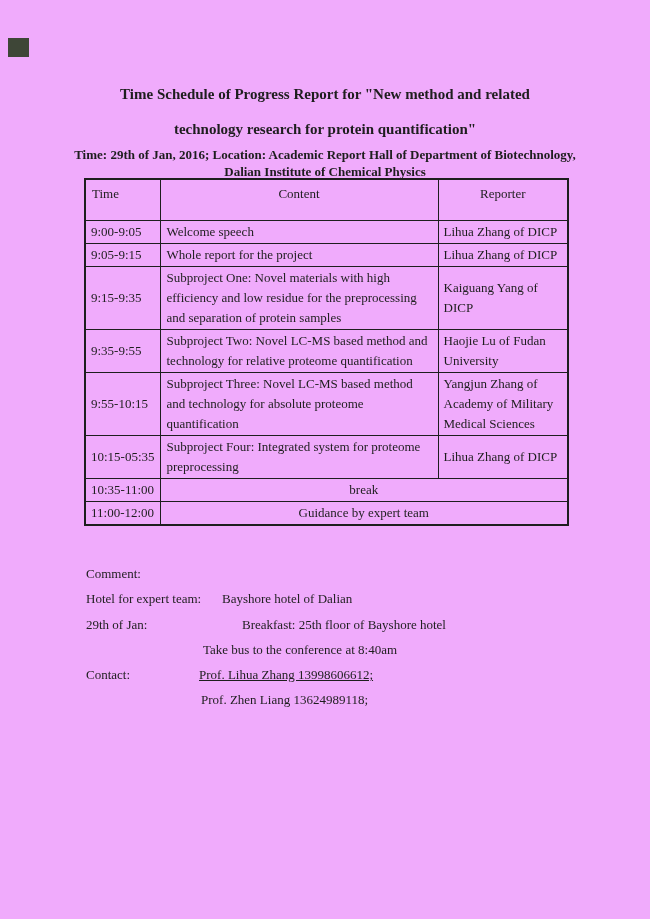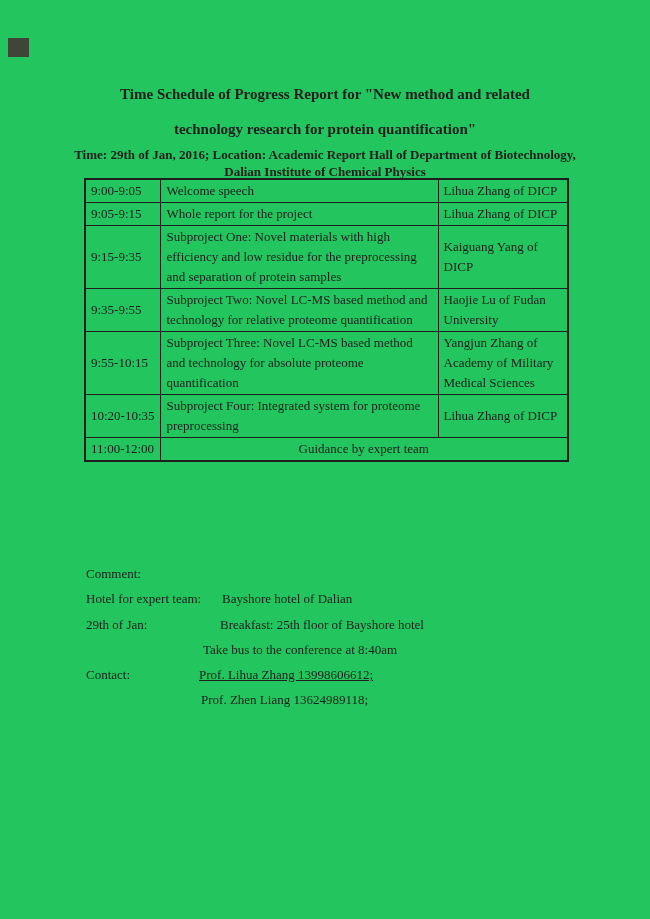--- a/index.html
+++ b/index.html
@@ -9,7 +9,7 @@
     font-family: "Liberation Serif", "DejaVu Serif", serif;
     color: #1e1e1e;
   }
-  .page { position: relative; width: 650px; height: 919px; overflow: hidden; background: #22c55e; }
+  .page { position: relative; width: 650px; height: 919px; overflow: hidden; background: #f0abfc; }
 
   .corner-mark { position: absolute; left: 8px; top: 38px; width: 21px; height: 19px; background: #3e4637; }
 

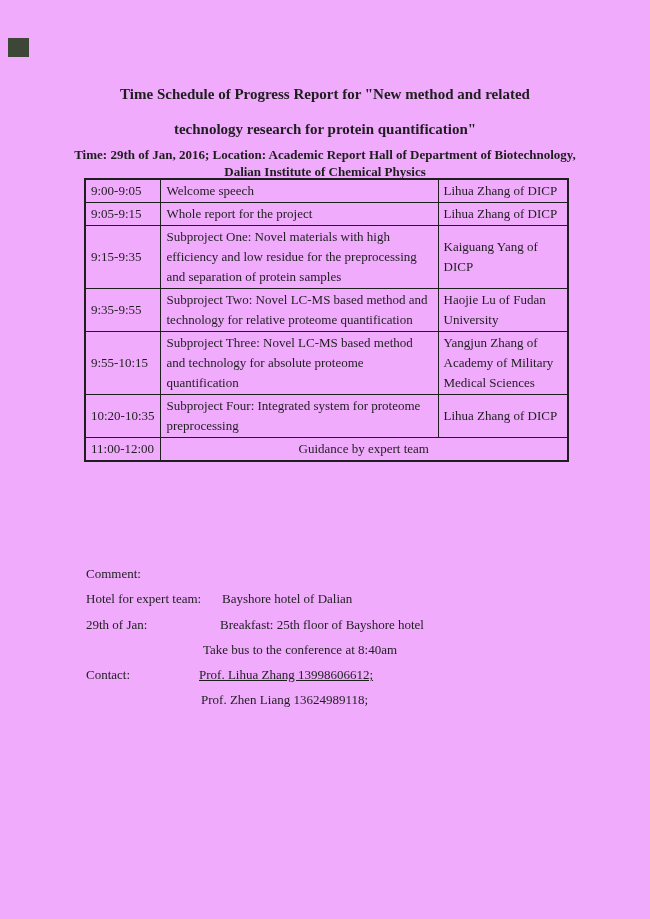--- a/index.html
+++ b/index.html
@@ -73,6 +73,11 @@
       <col style="width:130px">
     </colgroup>
     <tbody>
+        <tr class="hdr">
+      <th class="time-col">Time</th>
+      <th>Content</th>
+      <th>Reporter</th>
+    </tr>
     <tr style="height:23px">
       <td class="time-col">9:00-9:05</td>
       <td class="content-col">Welcome speech</td>

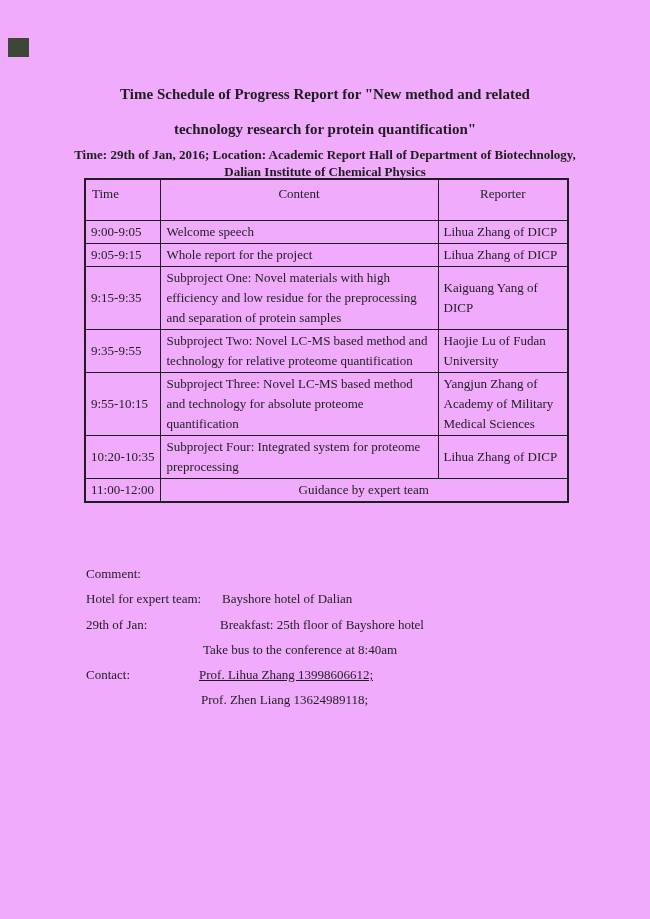--- a/index.html
+++ b/index.html
@@ -104,7 +104,7 @@
       <td class="reporter-col">Yangjun Zhang of Academy of Military Medical Sciences</td>
     </tr>
     <tr style="height:42px">
-      <td class="time-col">10:20-10:35</td>
+      <td class="time-col">10:15-05:35</td>
       <td class="content-col">Subproject Four: Integrated system for proteome preprocessing</td>
       <td class="reporter-col">Lihua Zhang of DICP</td>
     </tr>

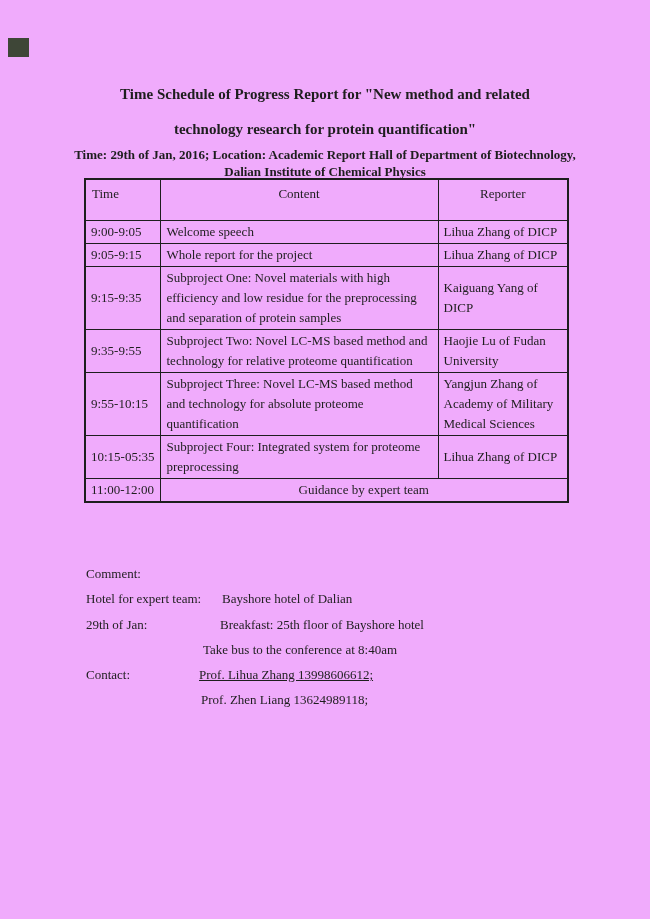--- a/index.html
+++ b/index.html
@@ -108,6 +108,10 @@
       <td class="content-col">Subproject Four: Integrated system for proteome preprocessing</td>
       <td class="reporter-col">Lihua Zhang of DICP</td>
     </tr>
+    <tr style="height:20px">
+      <td class="time-col">10:35-11:00</td>
+      <td class="merged" colspan="2">break</td>
+    </tr>
     <tr style="height:19px">
       <td class="time-col">11:00-12:00</td>
       <td class="merged" colspan="2">Guidance by expert team</td>

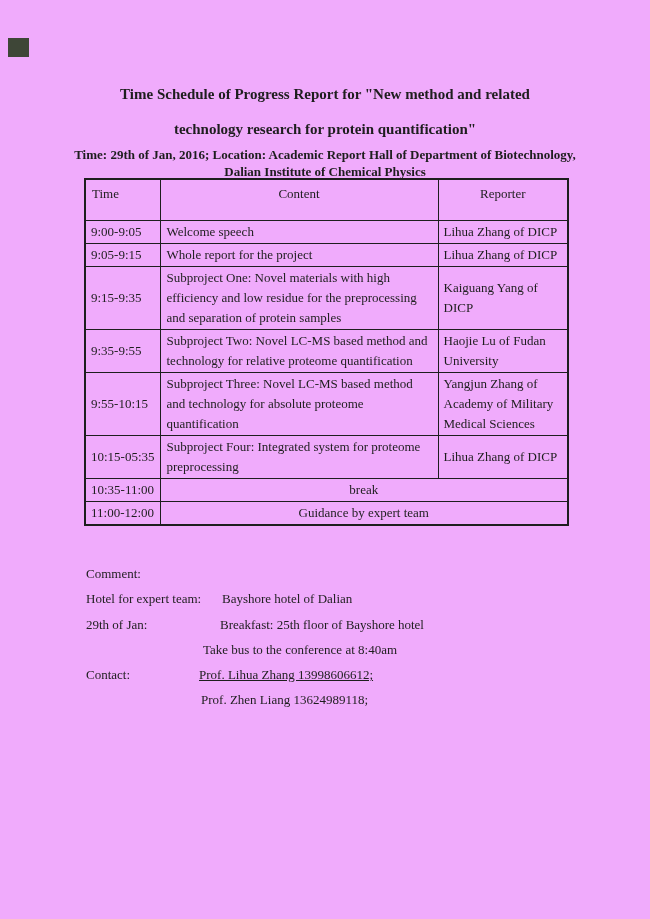--- a/index.html
+++ b/index.html
@@ -47,7 +47,7 @@
   #hotel-label    { left: 86px;  top: 591px; }
   #hotel-value    { left: 222px; top: 591px; }
   #date-label     { left: 86px;  top: 617px; }
-  #date-value     { left: 220px; top: 617px; }
+  #date-value     { left: 242px; top: 617px; }
   #bus-note       { left: 203px; top: 642px; }
   #contact-label  { left: 86px;  top: 667px; }
   #contact-value1 { left: 199px; top: 667px; text-decoration: underline; }

